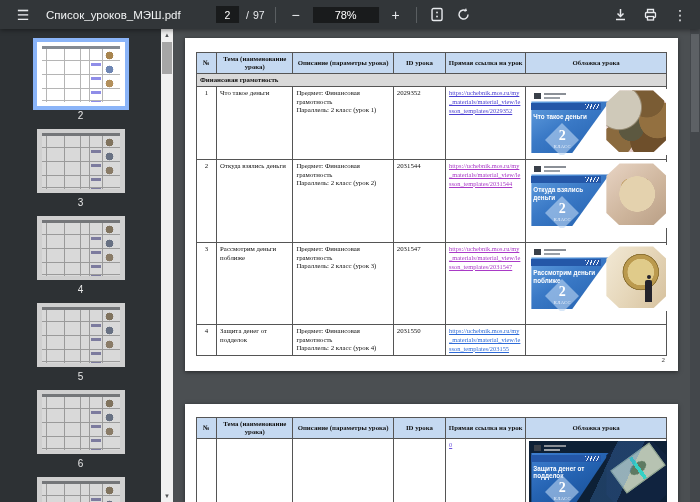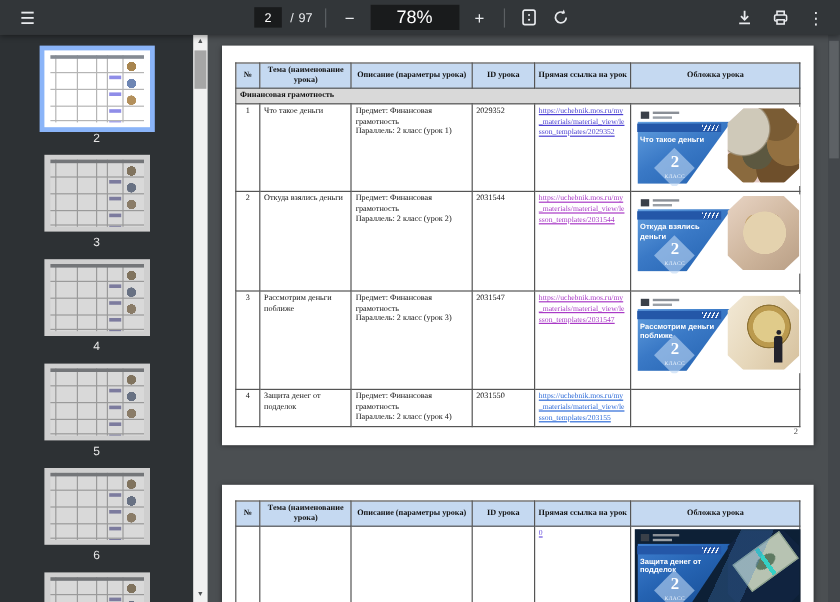--- a/index.html
+++ b/index.html
@@ -158,6 +158,7 @@
   <header class="toolbar">
     <div class="tb-left">
       <div class="menu-btn">☰</div>
+      <div class="doc-title">Список_уроков_МЭШ.pdf</div>
     </div>
     <div class="tb-center">
       <input class="page-input" value="2" style="">

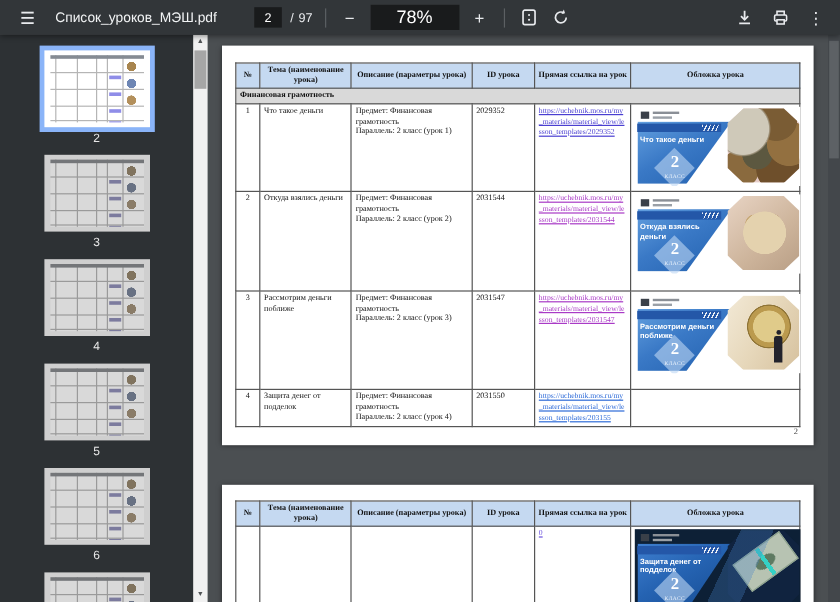--- a/index.html
+++ b/index.html
@@ -23,7 +23,7 @@
   .tb-sep{width:1px;height:16px;background:#5c6063;margin:0 3px;}
   .tb-btn{width:20px;height:20px;display:flex;align-items:center;justify-content:center;
           font-size:14px;color:#e8eaed;cursor:pointer;}
-  .zoom-box{background:var(--page-box-bg,#191b1c);padding:2px 22px;font-size:15px;color:#fff;}
+  .zoom-box{background:var(--page-box-bg,#191b1c);padding:2px 22px;font-size:11px;color:#fff;}
   .tb-right{position:absolute;right:8px;top:0;height:100%;display:flex;align-items:center;gap:6px;}
   .tb-right .tb-btn{width:24px;}
   svg.ic{display:block;}

